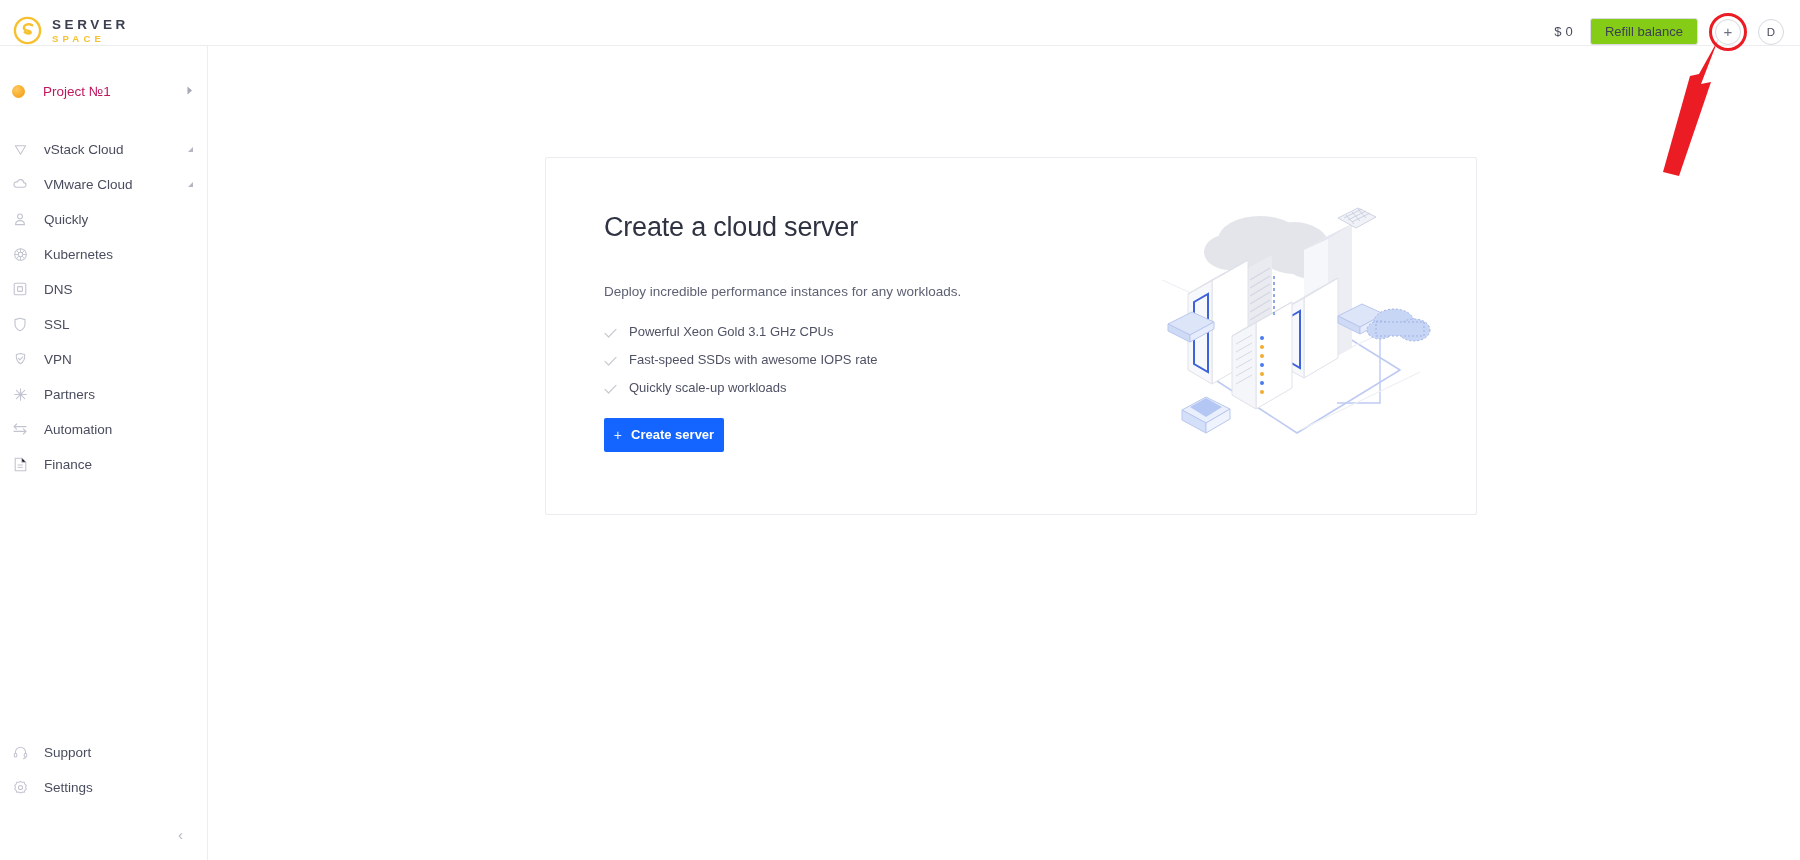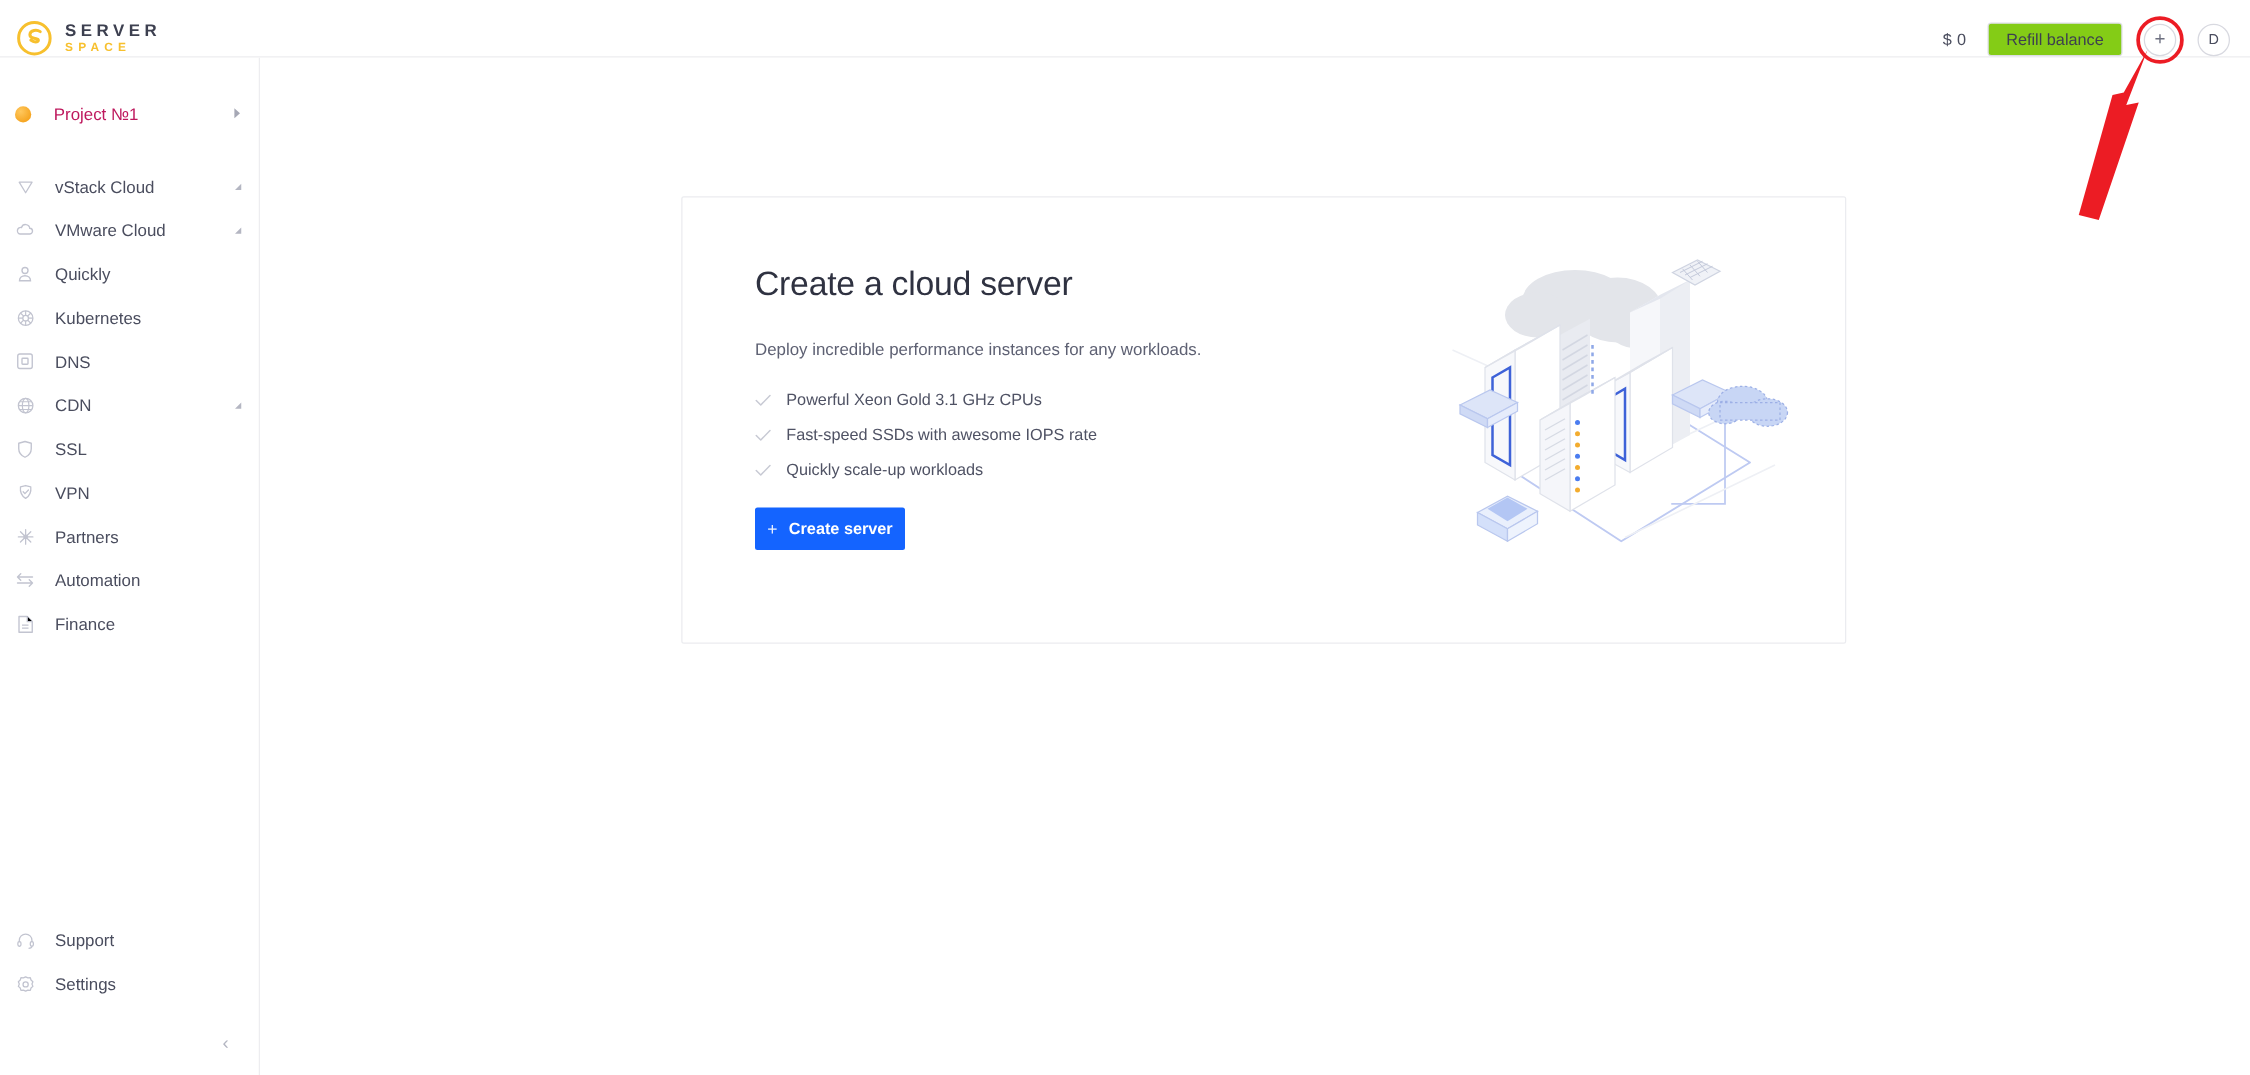--- a/index.html
+++ b/index.html
@@ -152,7 +152,7 @@
     line-height: 1.15;
   }
   .card-sub {
-    margin-top: 28px;
+    margin-top: 40px;
     font-size: 13.5px; color: #5e6173;
     line-height: 1.4;
   }

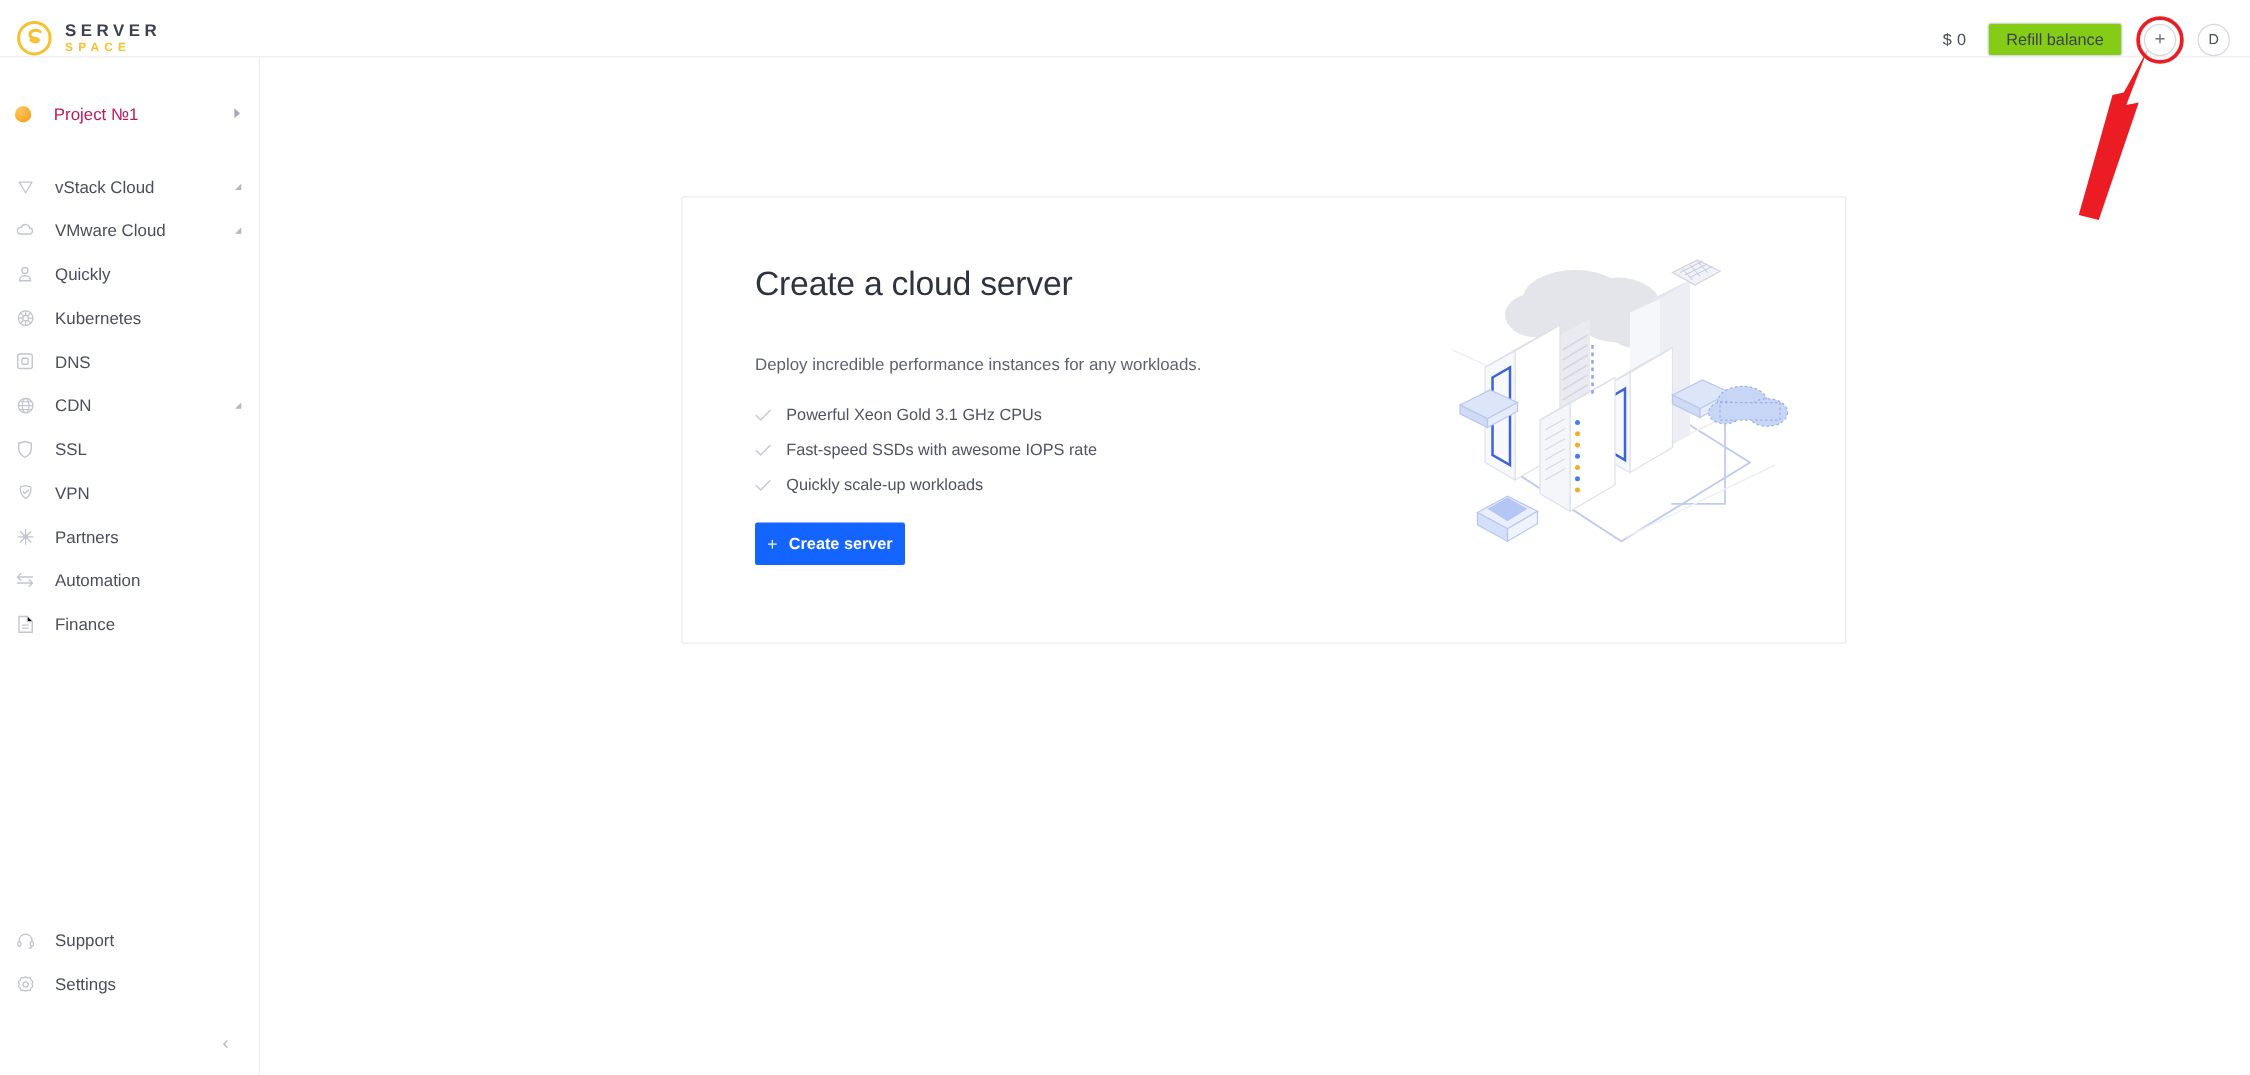--- a/index.html
+++ b/index.html
@@ -285,17 +285,6 @@
       <span class="nav-label">DNS</span>
     </div>
 
-    <div class="nav-item">
-      <span class="nav-icon">
-        <svg width="15" height="15" viewBox="0 0 16 16">
-            <circle cx="8" cy="8" r="6.2" fill="none" stroke="#c2c4d0" stroke-width="1.1"></circle>
-            <ellipse cx="8" cy="8" rx="2.8" ry="6.2" fill="none" stroke="#c2c4d0" stroke-width="1"></ellipse>
-            <path d="M1.9 8h12.2M2.9 4.7h10.2M2.9 11.3h10.2" stroke="#c2c4d0" stroke-width="1"></path>
-          </svg>
-      </span>
-      <span class="nav-label">CDN</span>
-      <span class="nav-caret"></span>
-    </div>
 
     <div class="nav-item">
       <span class="nav-icon">

